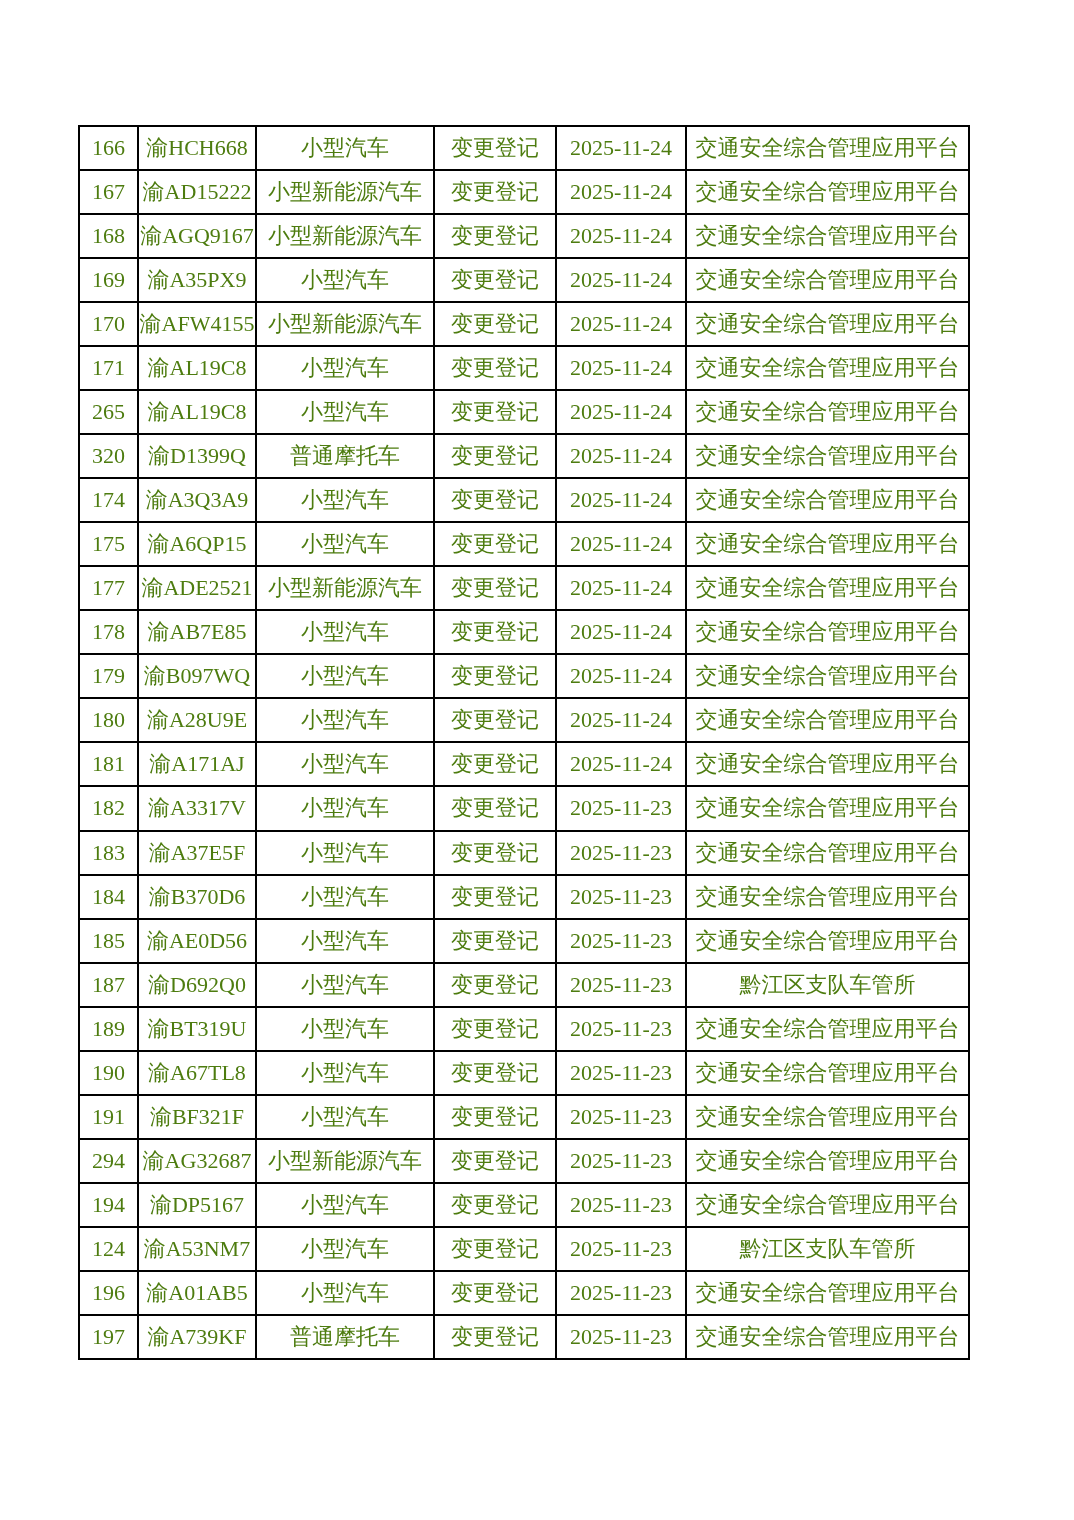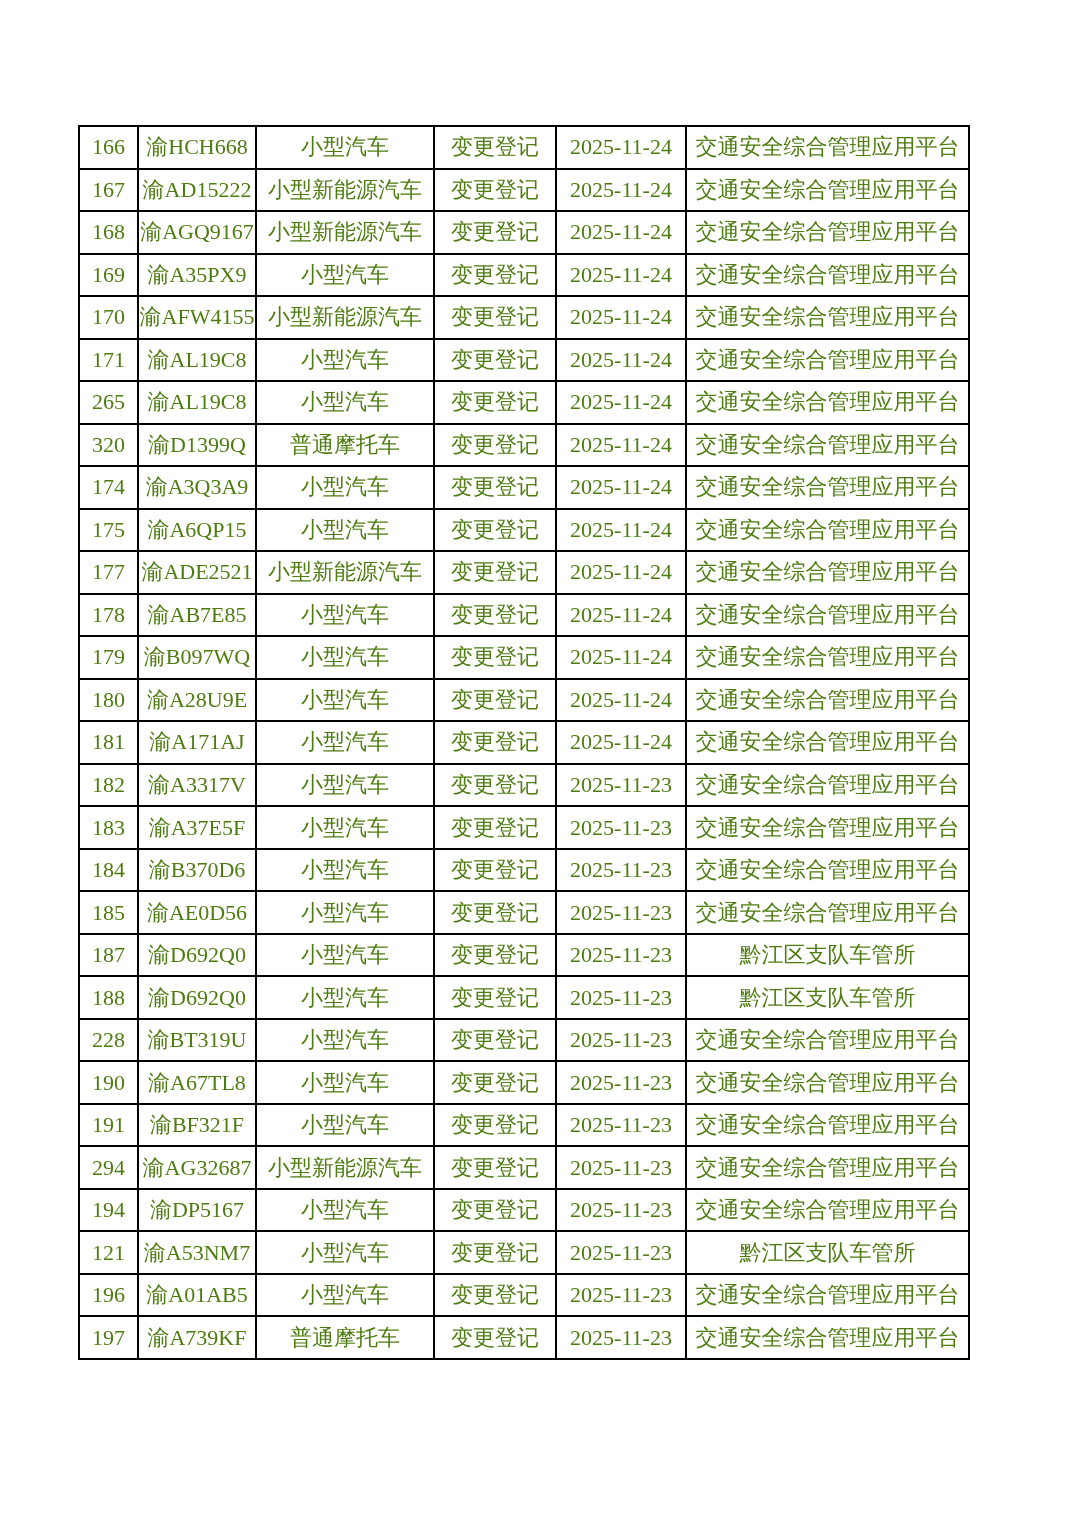--- a/index.html
+++ b/index.html
@@ -211,14 +211,6 @@
           <td>黔江区支队车管所</td>
         </tr>
         <tr>
-          <td>188</td>
-          <td>渝D692Q0</td>
-          <td>小型汽车</td>
-          <td>变更登记</td>
-          <td>2025-11-23</td>
-          <td>黔江区支队车管所</td>
-        </tr>
-        <tr>
           <td>228</td>
           <td>渝BT319U</td>
           <td>小型汽车</td>

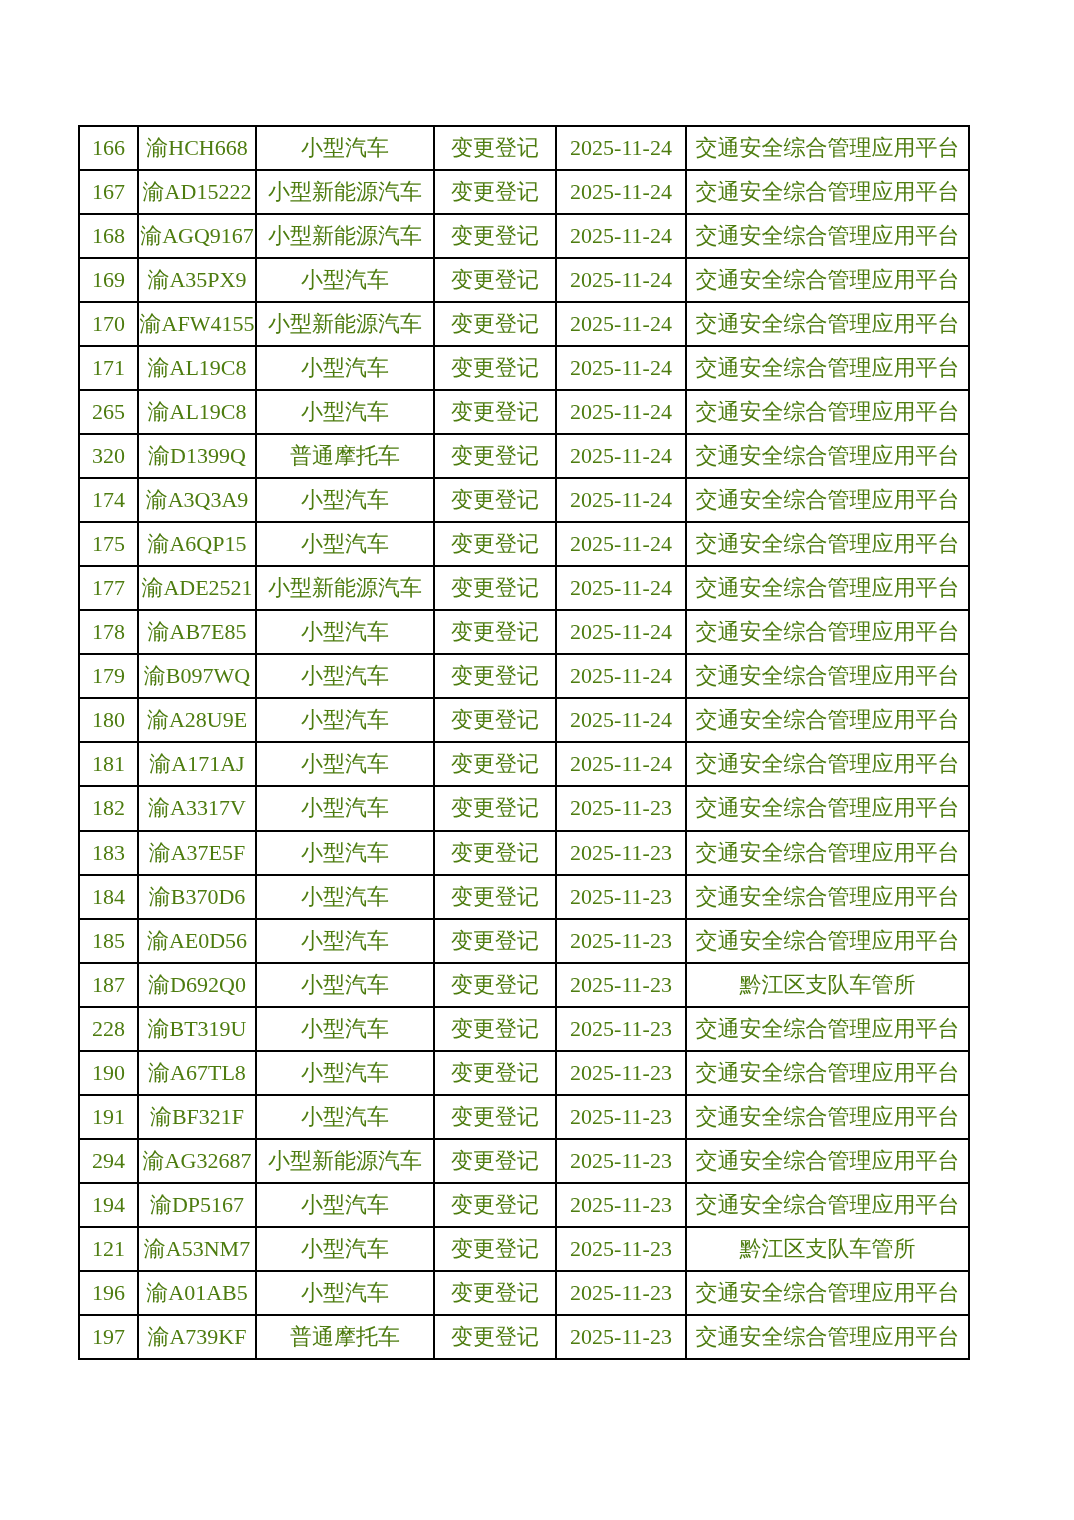--- a/index.html
+++ b/index.html
@@ -211,7 +211,7 @@
           <td>黔江区支队车管所</td>
         </tr>
         <tr>
-          <td>228</td>
+          <td>189</td>
           <td>渝BT319U</td>
           <td>小型汽车</td>
           <td>变更登记</td>

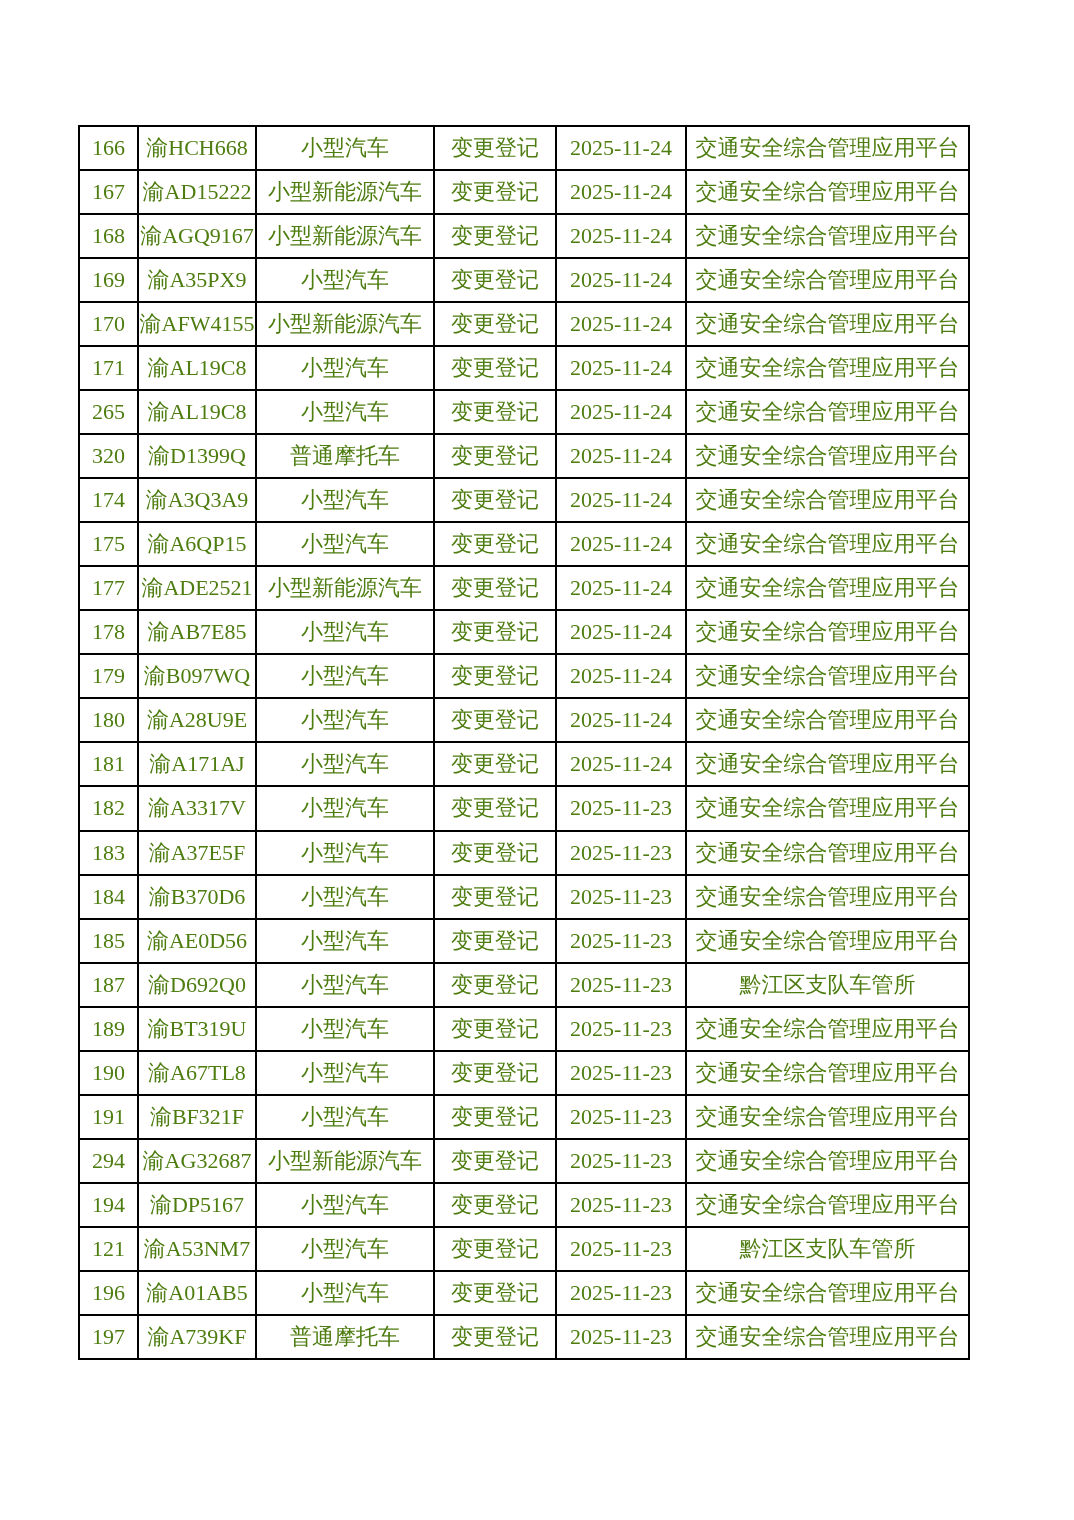--- a/index.html
+++ b/index.html
@@ -251,7 +251,7 @@
           <td>交通安全综合管理应用平台</td>
         </tr>
         <tr>
-          <td>121</td>
+          <td>124</td>
           <td>渝A53NM7</td>
           <td>小型汽车</td>
           <td>变更登记</td>

